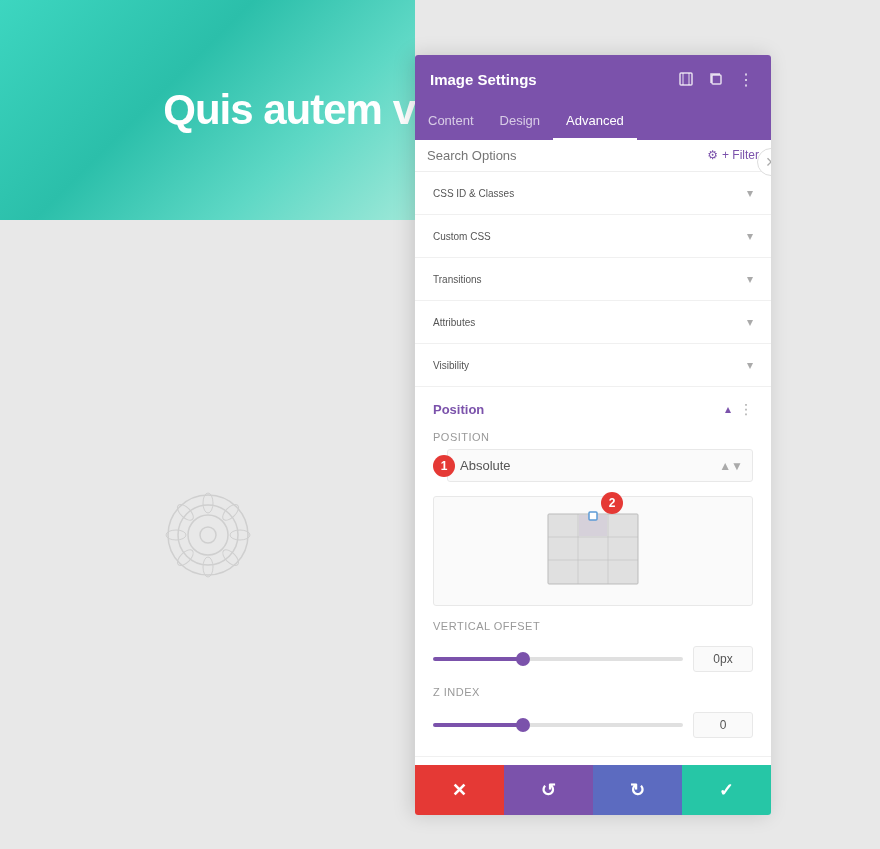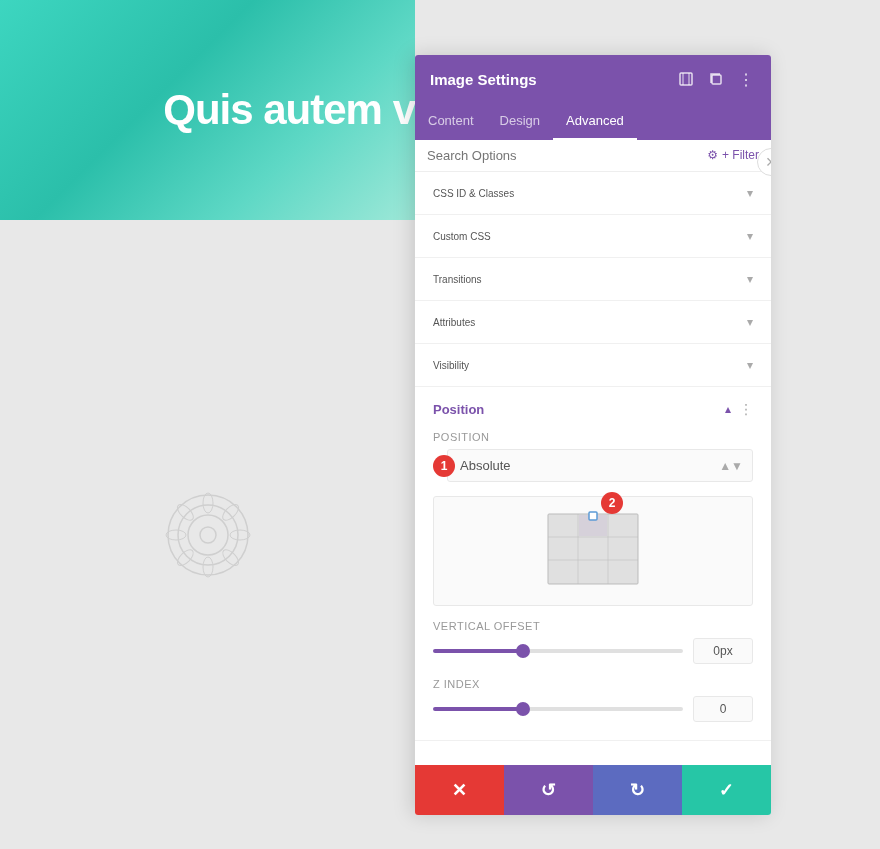--- a/index.html
+++ b/index.html
@@ -311,7 +311,7 @@
       display: flex;
       align-items: center;
       gap: 10px;
-      margin-top: 6px;
+      margin-top: 14px;
     }
 
     .slider-value {

